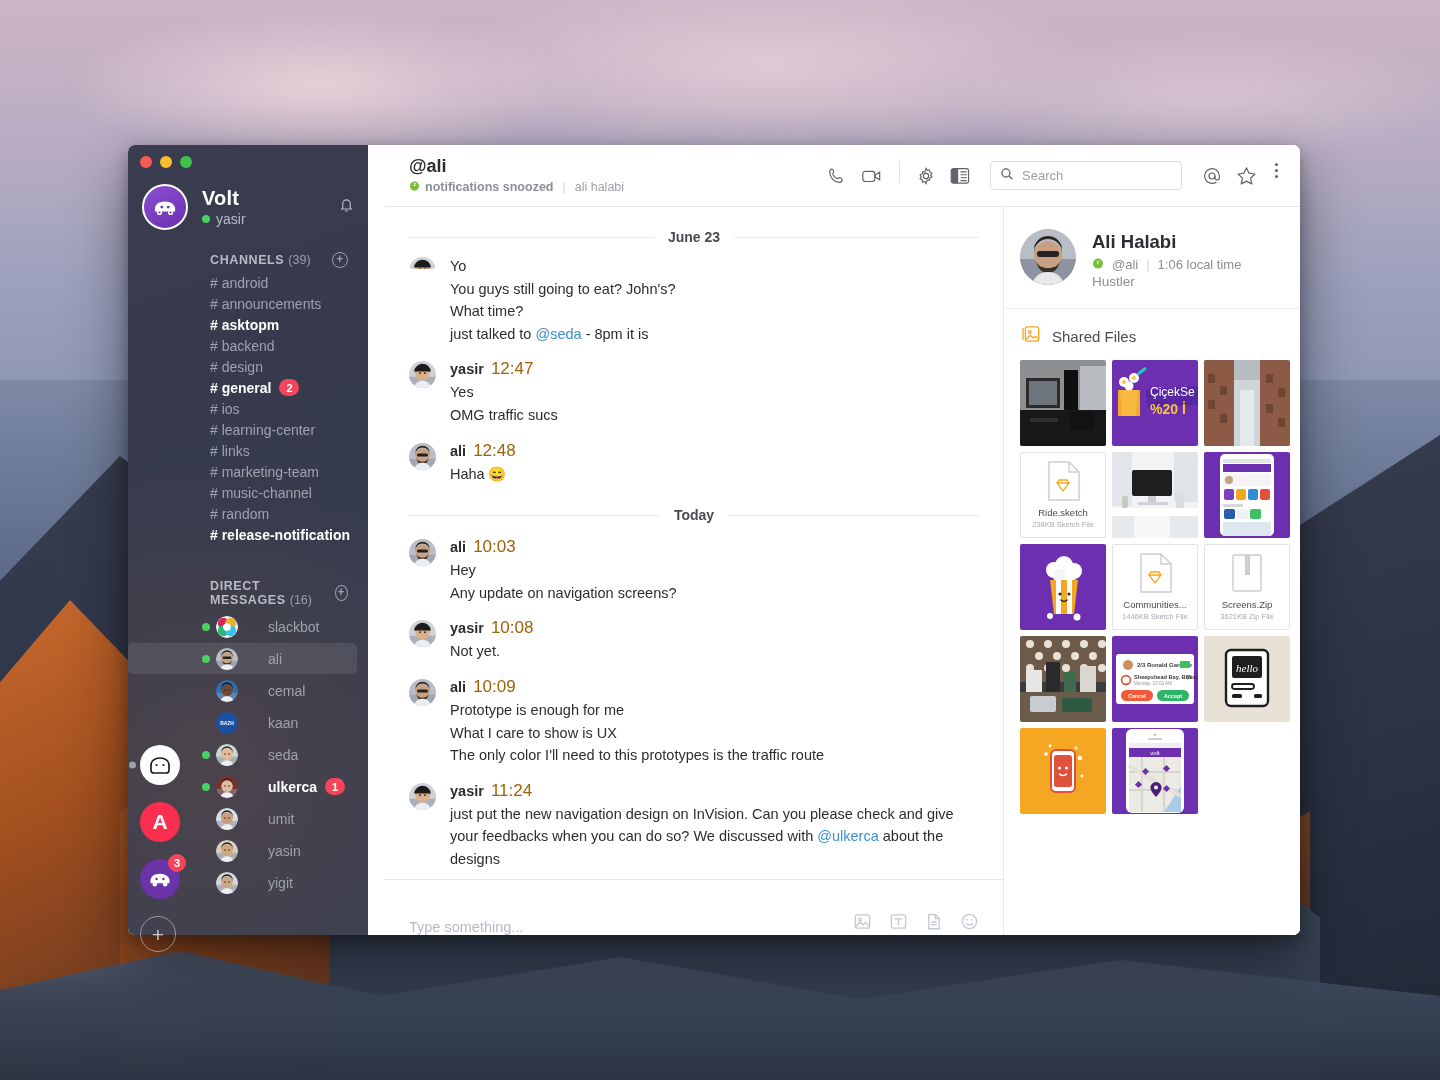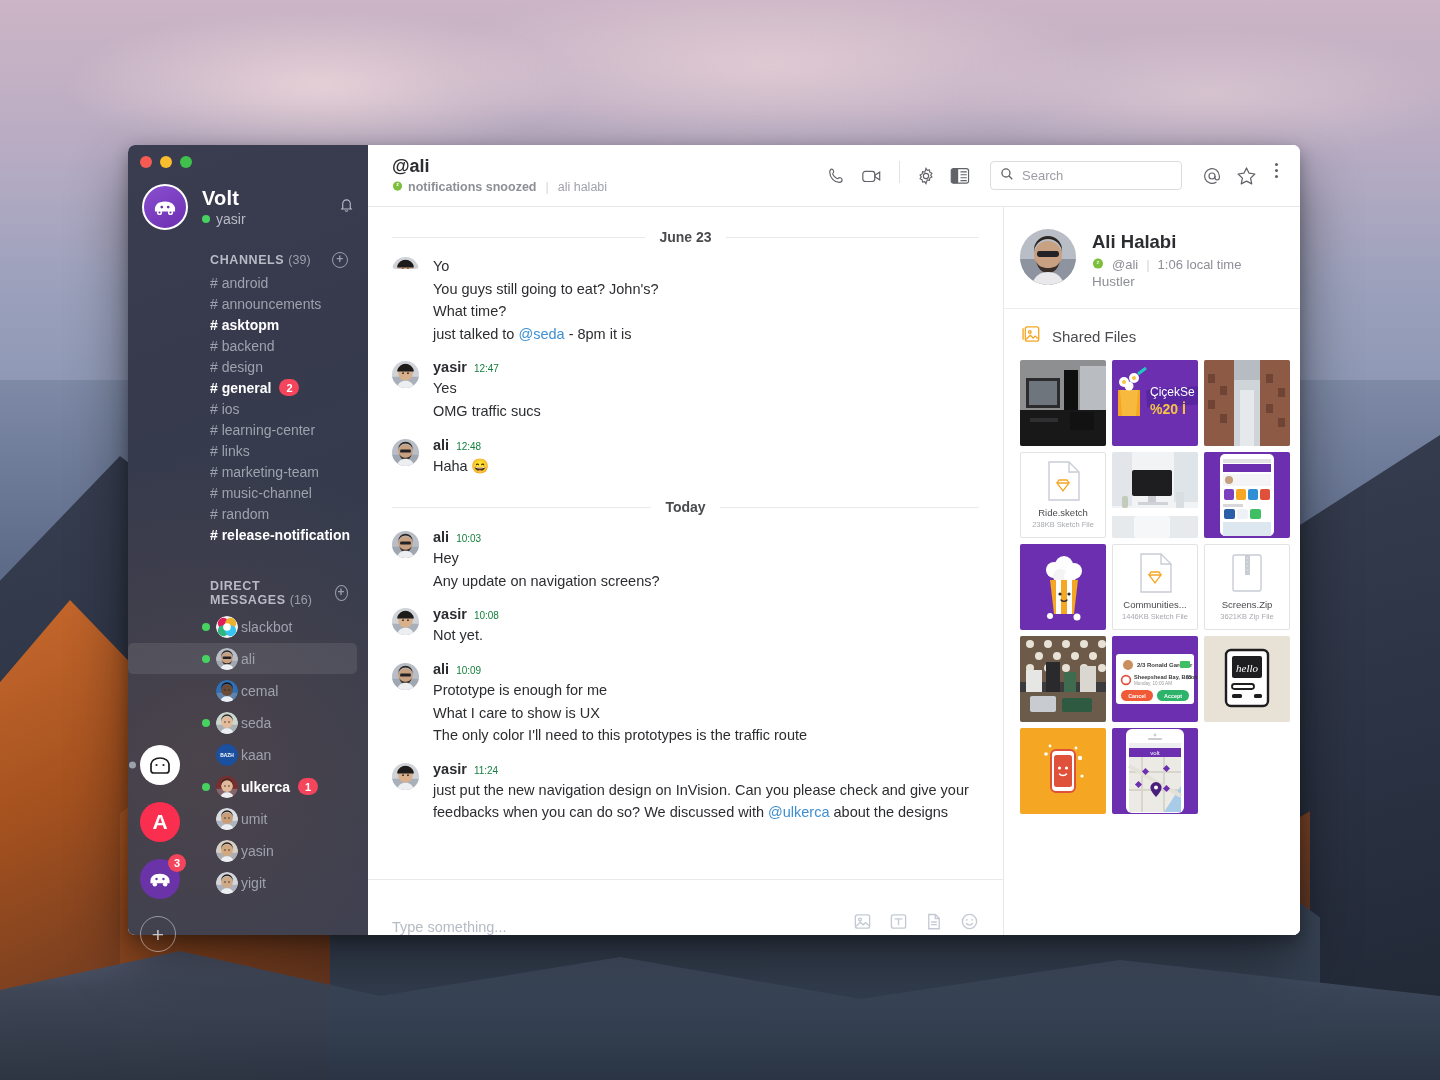--- a/index.html
+++ b/index.html
@@ -141,7 +141,7 @@
   .spacer-28 { height: 28px; }
 
   
-  .main { flex: 1; display: flex; flex-direction: column; min-width: 0; background: #fff; }
+  .main { flex: 1; display: flex; flex-direction: column; min-width: 0; background: #fff; padding-left: 17px; }
   .topbar {
     height: 62px; flex: 0 0 62px; border-bottom: 1px solid #e8e8e8;
     display: flex; align-items: center; padding: 0 18px 0 24px;

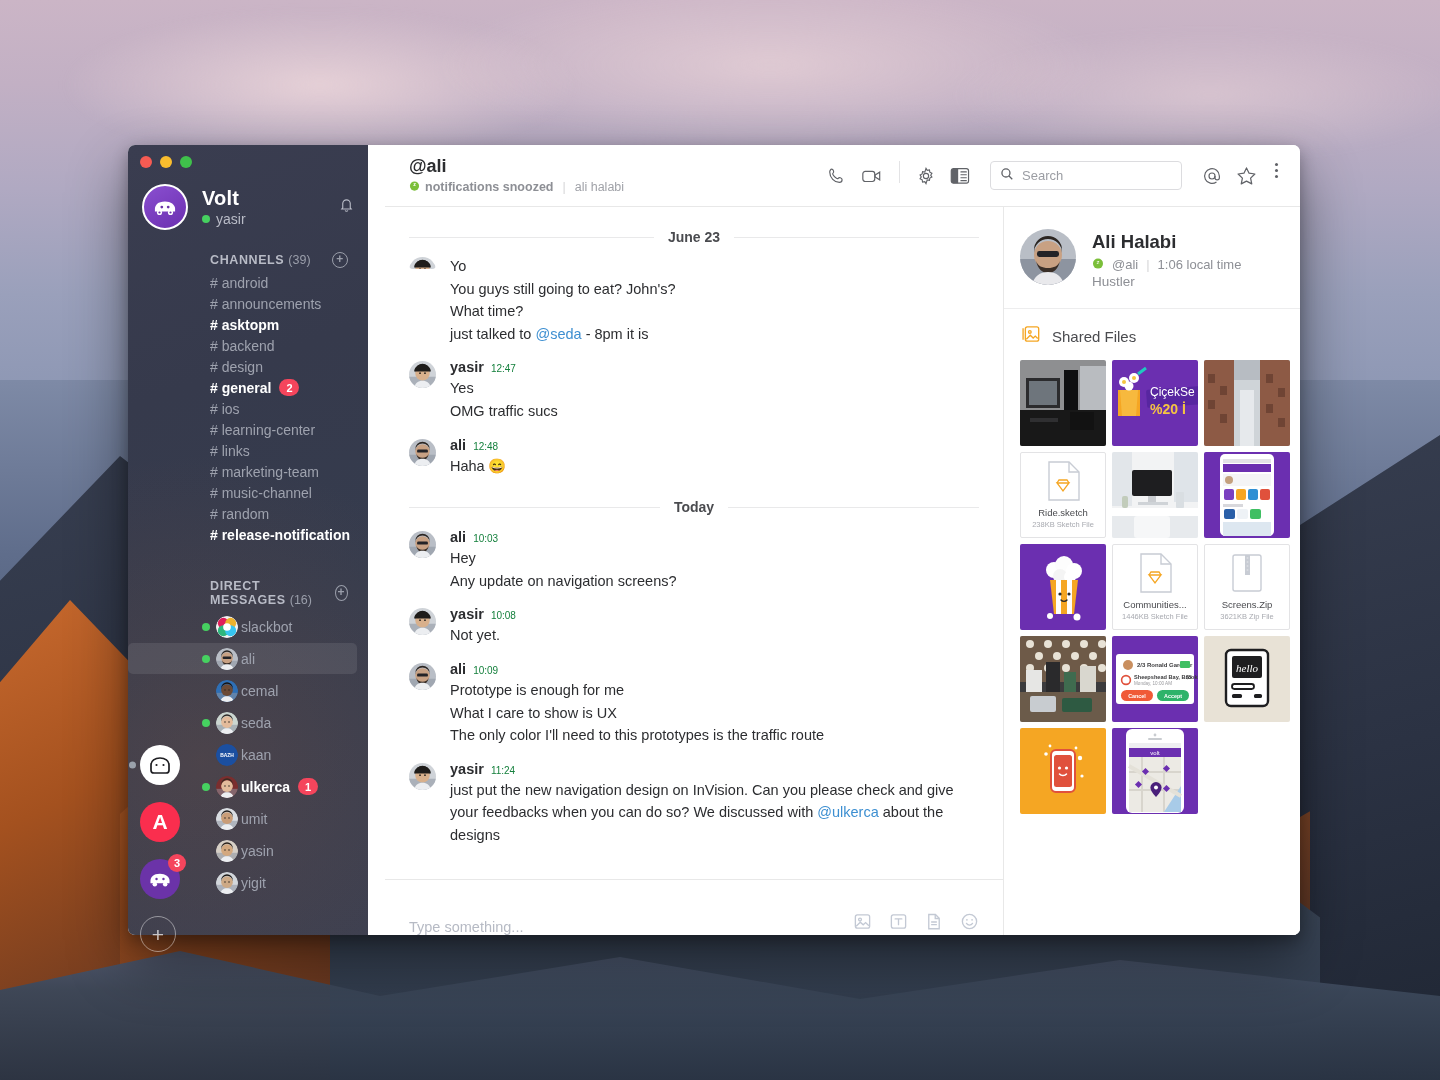--- a/index.html
+++ b/index.html
@@ -182,7 +182,7 @@
   .msg-body { flex: 1; min-width: 0; }
   .msg-head { display: flex; align-items: baseline; gap: 7px; margin-bottom: 2px; }
   .msg-user { font-size: 14.5px; font-weight: bold; color: #2c2d30; }
-  .msg-time { font-size: 10px; color: #15803d; }
+  .msg-time { font-size: 17px; color: #a16207; }
   .msg-line { font-size: 14.5px; color: #2c2d30; line-height: 22.6px; }
   .mention { color: #3d8fd1; }
   .clipped { margin-top: -4px; }

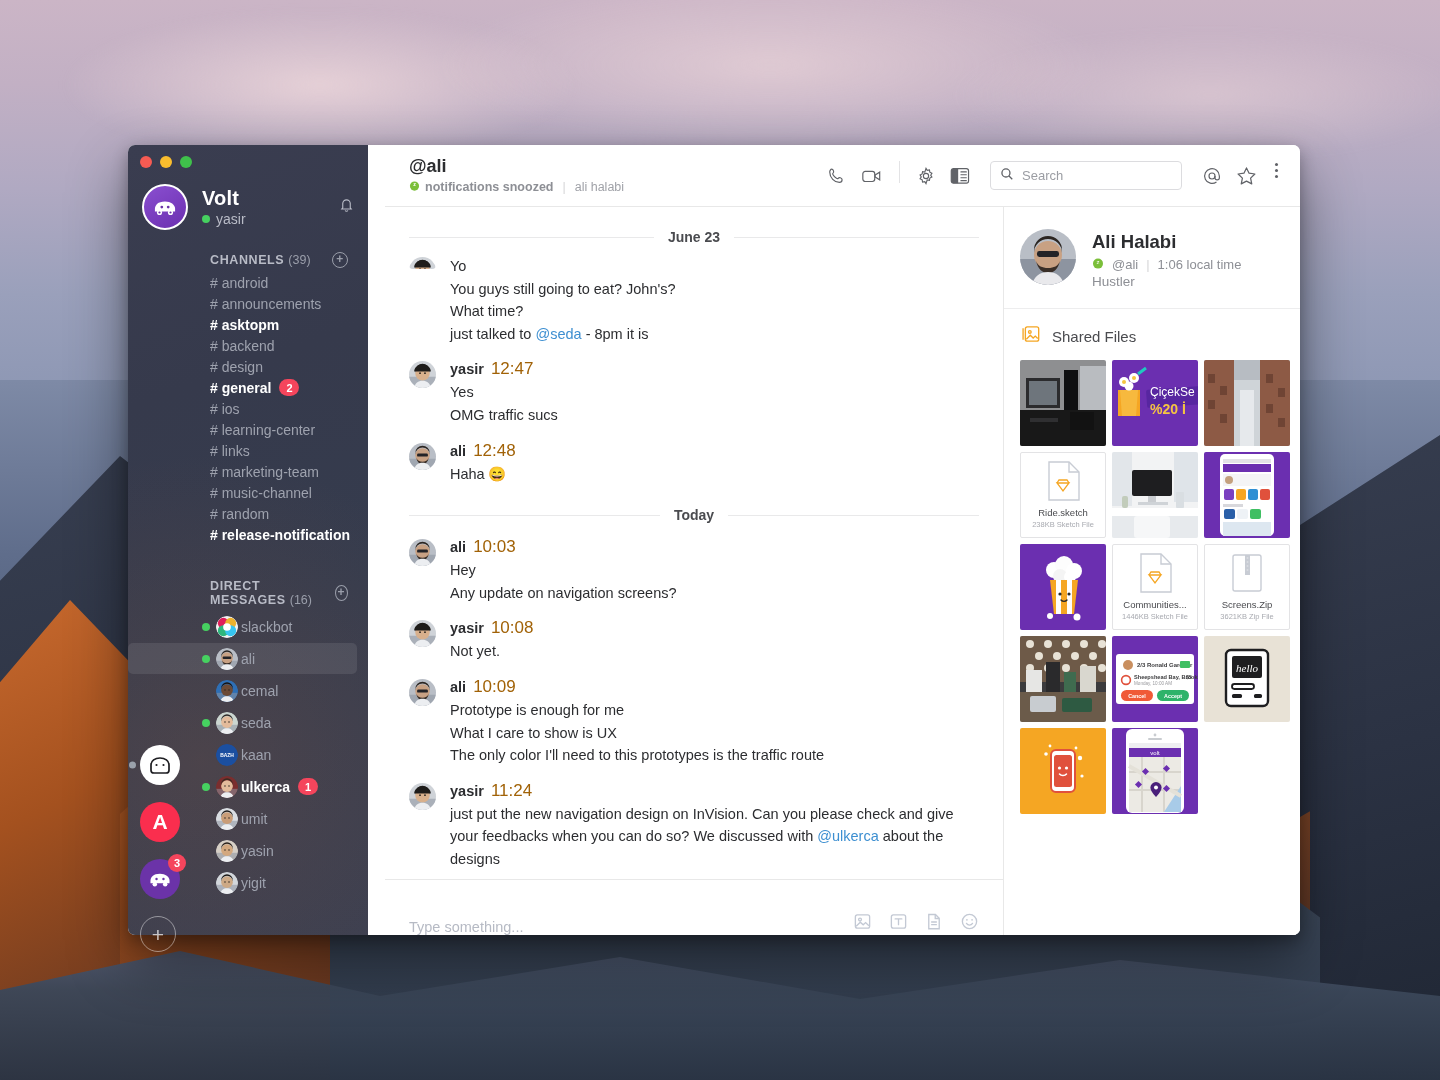--- a/index.html
+++ b/index.html
@@ -137,7 +137,7 @@
     overflow: hidden; display: flex; align-items: center; justify-content: center;
     font-size: 7px; color: #fff; font-weight: bold;
   }
-  .dm-label { margin-left: 51px; display: flex; align-items: center; }
+  .dm-label { margin-left: 78px; display: flex; align-items: center; }
   .spacer-28 { height: 28px; }
 
   

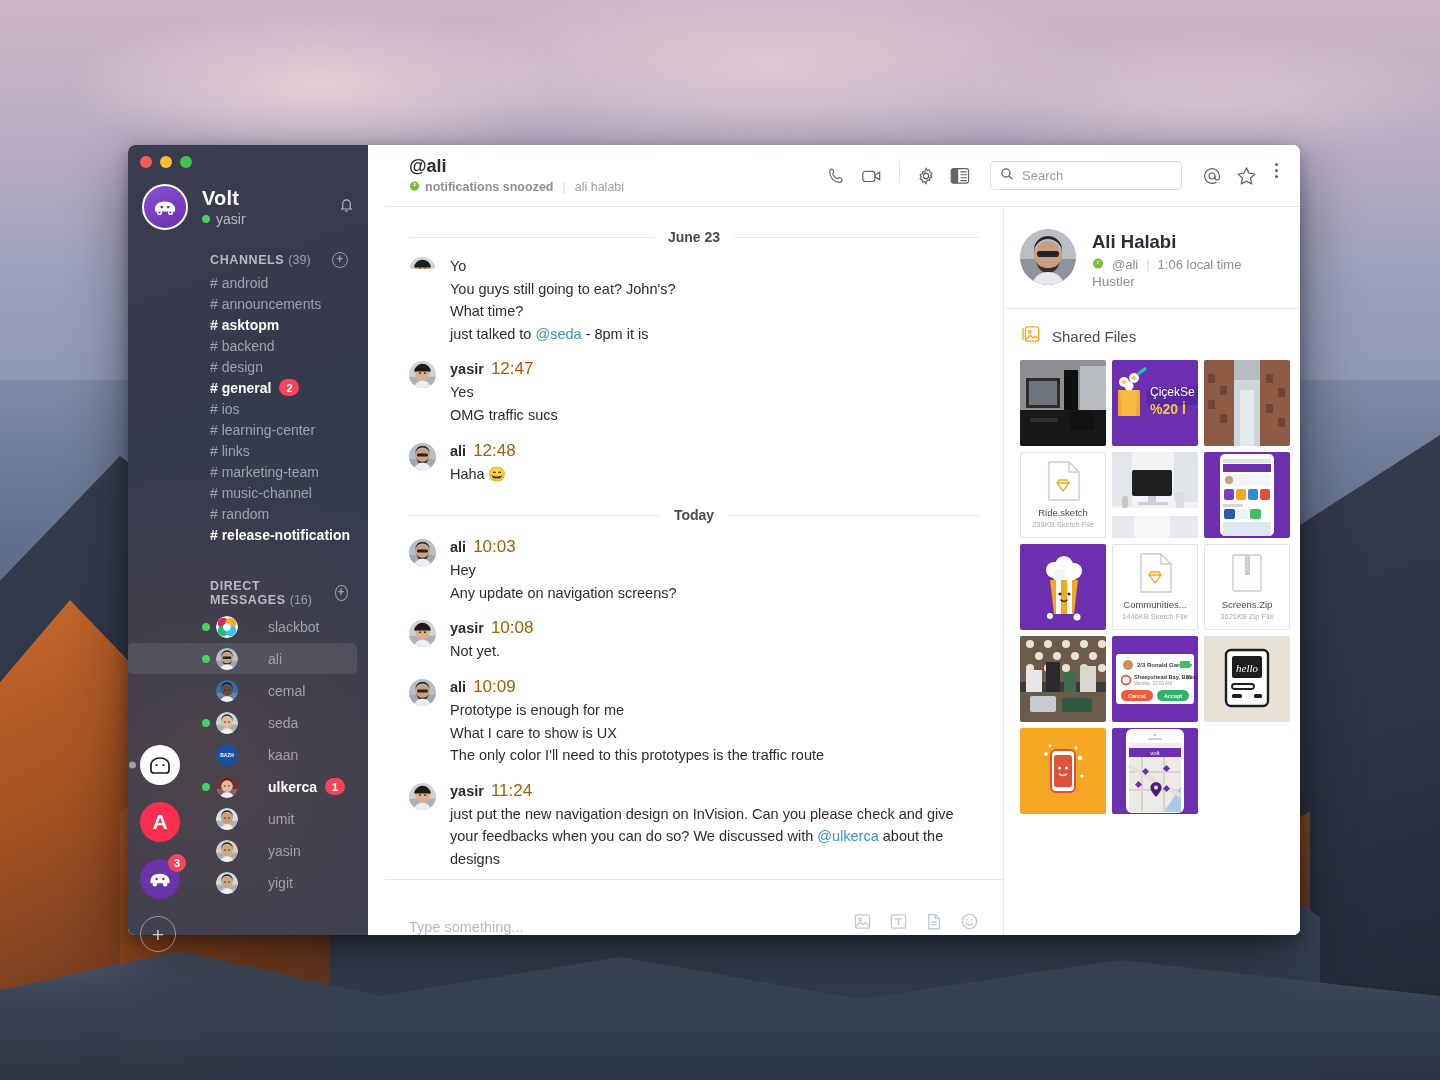--- a/index.html
+++ b/index.html
@@ -448,6 +448,18 @@
             </span>
           </div>
           <div class="dm-row">
+            <span class="dm-pres off"></span>
+            <span class="dm-av">
+              <svg width="22" height="22" viewBox="0 0 24 24">
+      <circle cx="12" cy="12" r="12" fill="#1b4fa0"></circle>
+      <text x="12" y="14" font-size="5.4" fill="#fff" text-anchor="middle" font-family="Liberation Sans" font-weight="bold">BAZH</text>
+    </svg>
+            </span>
+            <span class="dm-label">
+              <span>kaan</span>
+            </span>
+          </div>
+          <div class="dm-row">
             <span class="dm-pres on"></span>
             <span class="dm-av">
               <svg width="22" height="22" viewBox="0 0 24 24">
@@ -470,18 +482,6 @@
             </span>
             <span class="dm-label">
               <span>seda</span>
-            </span>
-          </div>
-          <div class="dm-row">
-            <span class="dm-pres off"></span>
-            <span class="dm-av">
-              <svg width="22" height="22" viewBox="0 0 24 24">
-      <circle cx="12" cy="12" r="12" fill="#1b4fa0"></circle>
-      <text x="12" y="14" font-size="5.4" fill="#fff" text-anchor="middle" font-family="Liberation Sans" font-weight="bold">BAZH</text>
-    </svg>
-            </span>
-            <span class="dm-label">
-              <span>kaan</span>
             </span>
           </div>
           <div class="dm-row unread">

